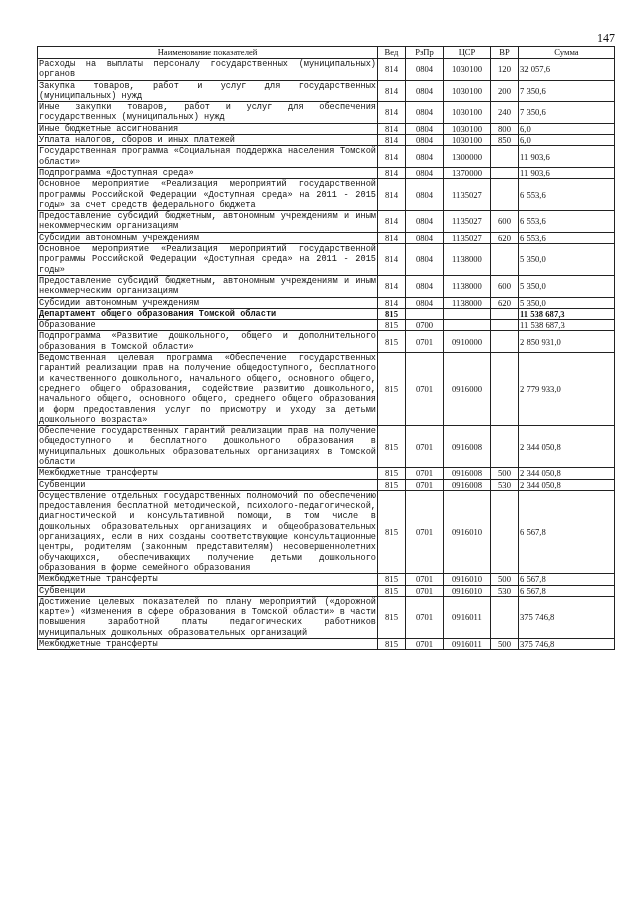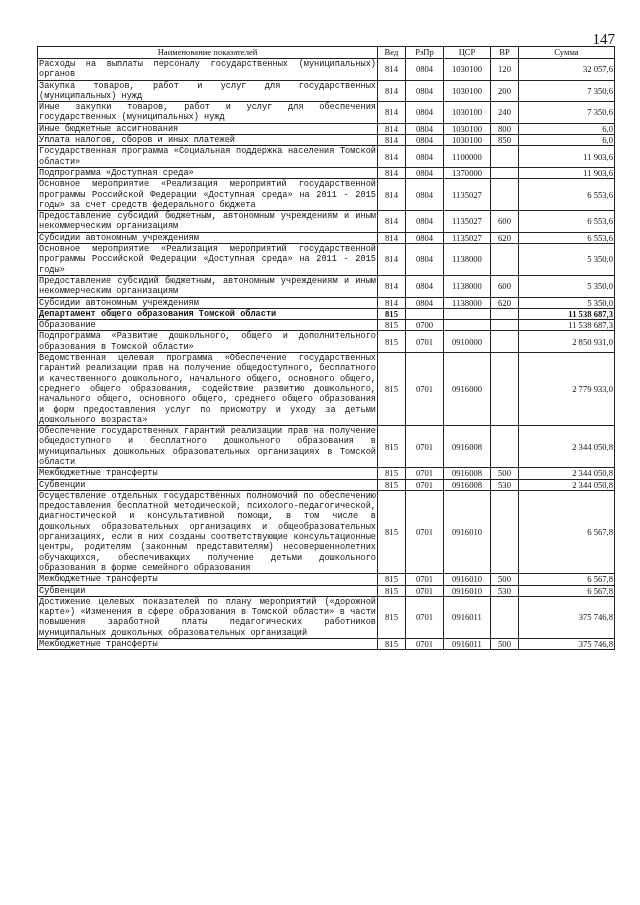--- a/index.html
+++ b/index.html
@@ -5,7 +5,7 @@
   html, body { margin:0; padding:0; background:#ffffff; }
   body { width:640px; height:905px; position:relative; overflow:hidden;
          font-family:"Liberation Serif", "DejaVu Serif", serif; color:#111; }
-  .page-num { position:absolute; top:31px; right:25px; font-size:15px; }
+  .page-num { position:absolute; top:31px; right:25px; font-size:12px; }
   table.budget { position:absolute; left:37px; top:46px; width:577px;
          border-collapse:collapse; table-layout:fixed; font-size:8.6px; line-height:10.3px; }
   table.budget td, table.budget th { border:1px solid #222; padding:0 1px; vertical-align:middle; }

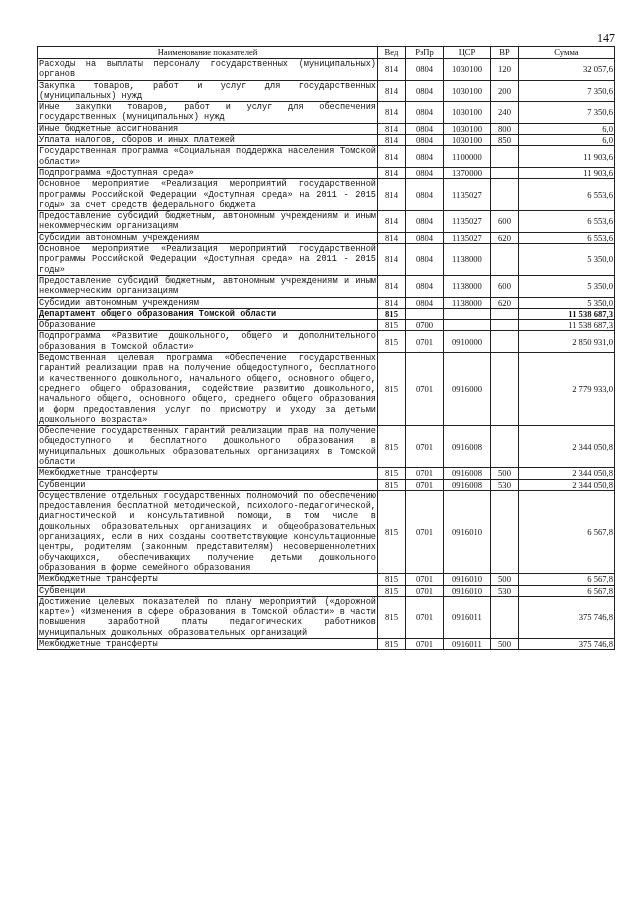--- a/index.html
+++ b/index.html
@@ -18,7 +18,7 @@
   col.c-sum { width:96px; }
   td.name { text-align:justify; text-align-last:left;font-family:Liberation Mono, monospace; }
   td.c { text-align:center; }
-  td.r { text-align:right; padding-right:1px; }
+  td.r { text-align:left; padding-right:1px; }
   tr.bold td { font-weight:bold; }
 </style>
 </head>

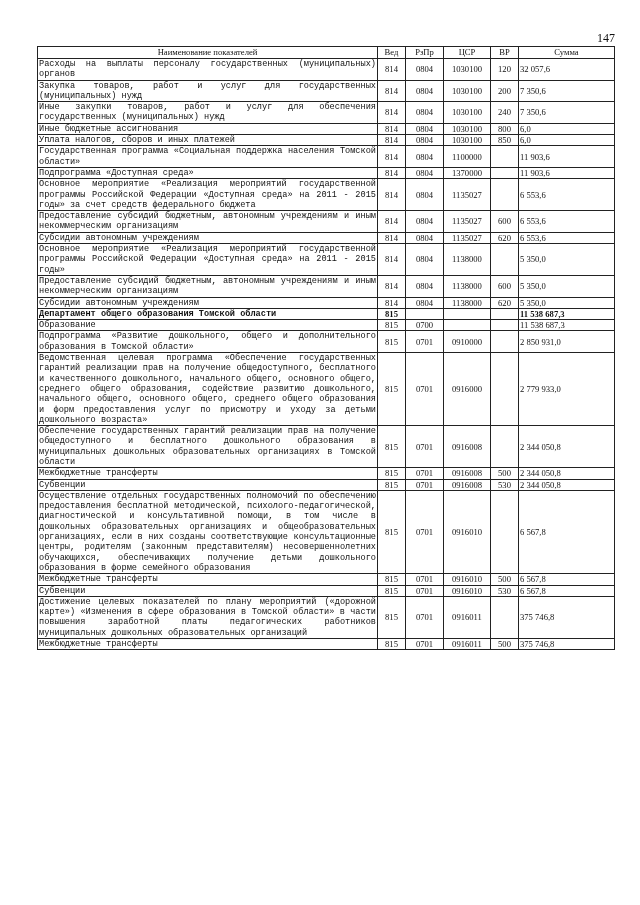--- a/index.html
+++ b/index.html
@@ -90,7 +90,7 @@
         <td class="name">Государственная программа «Социальная поддержка населения Томской области»</td>
         <td class="c">814</td>
         <td class="c">0804</td>
-        <td class="c">1100000</td>
+        <td class="c">1300000</td>
         <td class="c"></td>
         <td class="r">11 903,6</td>
       </tr>

